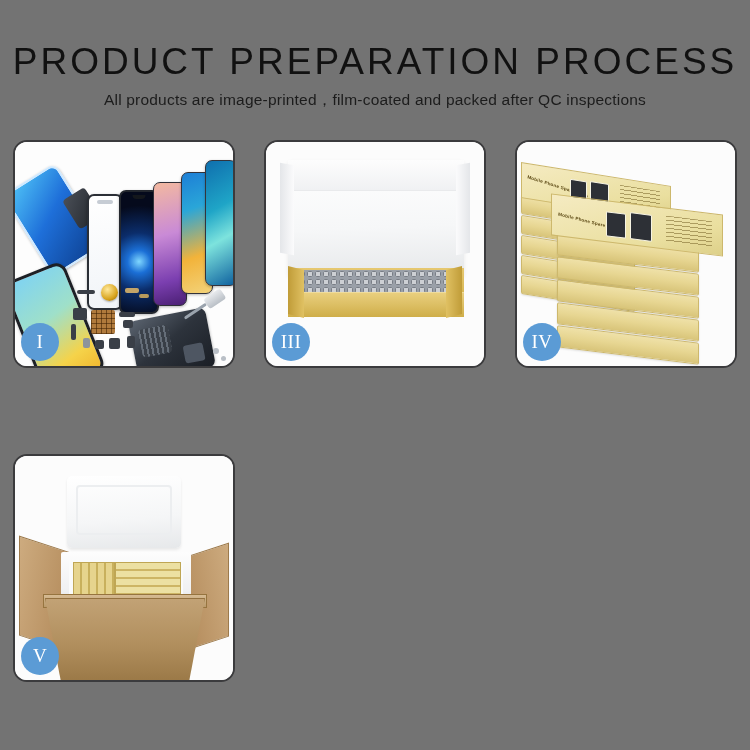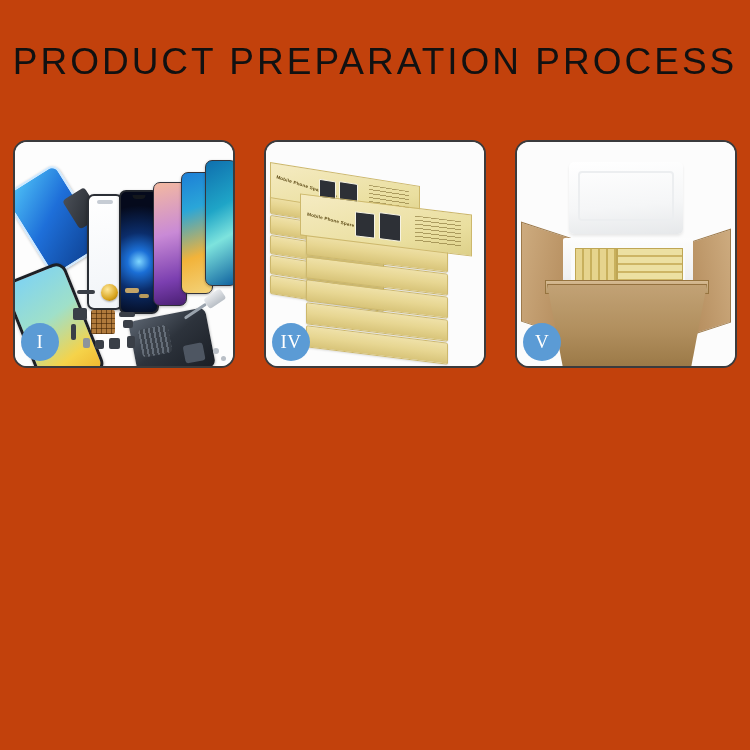--- a/index.html
+++ b/index.html
@@ -11,7 +11,7 @@
     position: relative;
     width: 750px;
     height: 750px;
-    background: #c2410c;
+    background: #737373;
     font-family: "Liberation Sans", sans-serif;
     overflow: hidden;
   }

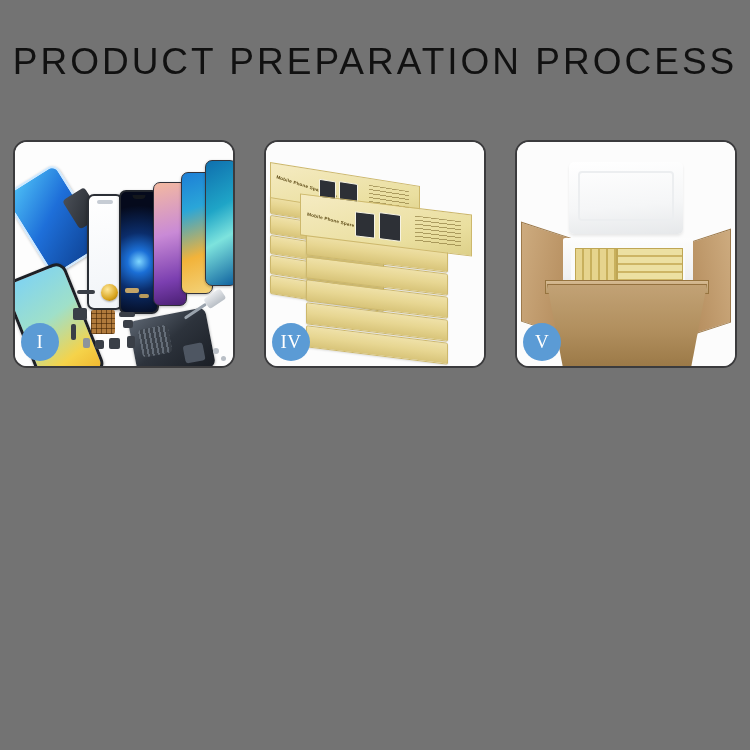--- a/index.html
+++ b/index.html
@@ -395,6 +395,7 @@
 
   <div class="header">
     <h1 class="title">PRODUCT PREPARATION PROCESS</h1>
+    <p class="subtitle">All products are image-printed，film-coated and packed after QC inspections</p>
   </div>
 
   <div class="grid">

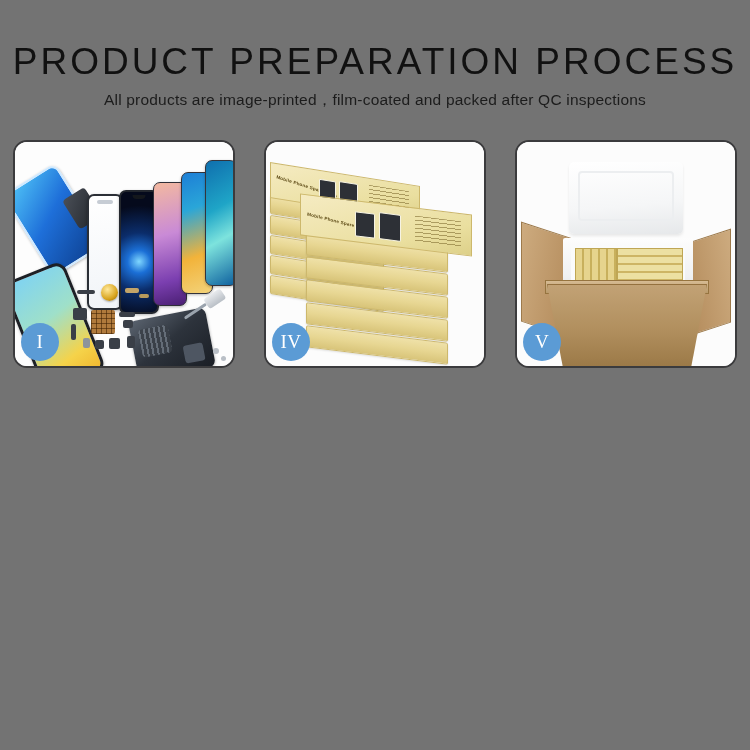--- a/index.html
+++ b/index.html
@@ -437,6 +437,19 @@
     </div>
 
 
+    <div class="panel">
+      <div class="stage">
+        <div class="p3-lid"></div>
+        <div class="p3-lidL"></div>
+        <div class="p3-lidR"></div>
+        <div class="p3-tray"></div>
+        <div class="p3-bub"></div>
+        <div class="p3-trayFace"></div>
+        <div class="p3-trayEdgeL"></div>
+        <div class="p3-trayEdgeR"></div>
+      </div>
+      <div class="badge">III</div>
+    </div>
 
     <div class="panel">
       <div class="stage p4">

